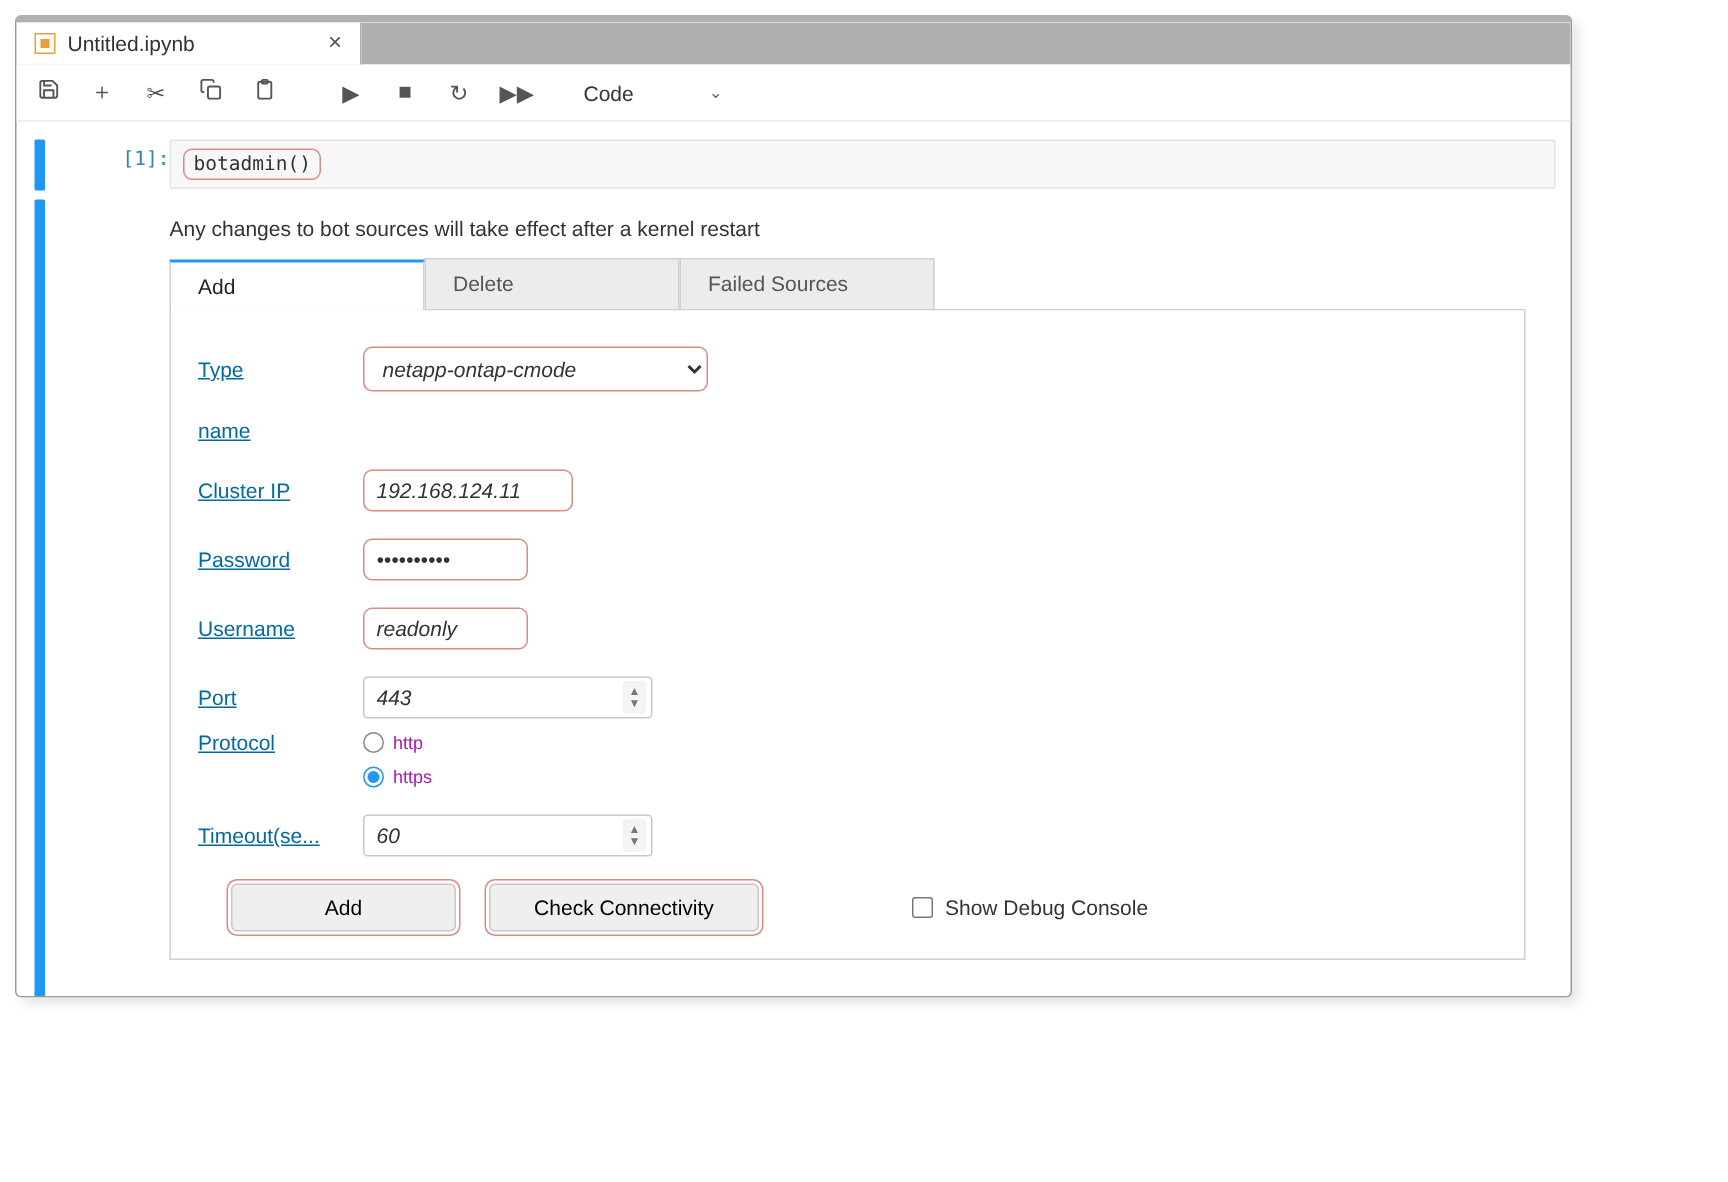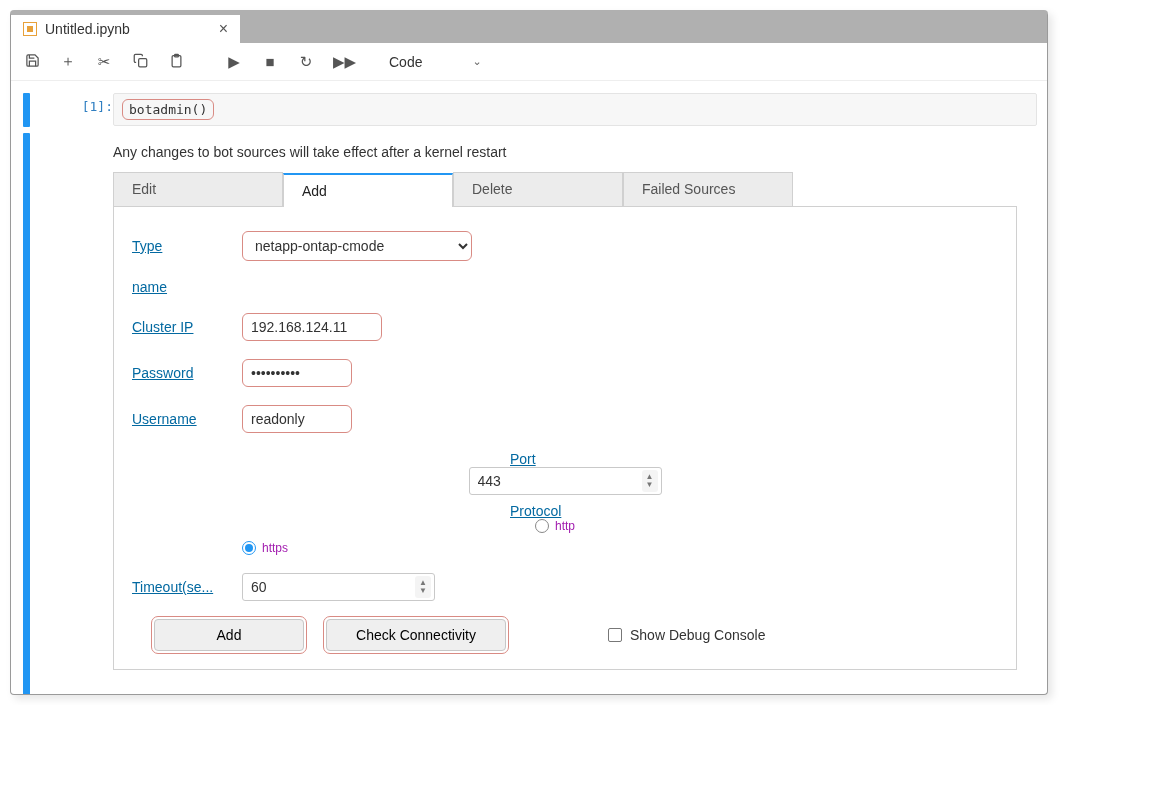--- a/index.html
+++ b/index.html
@@ -289,7 +289,6 @@
       <div class="outnote">Any changes to bot sources will take effect after a kernel restart</div>
 
       <div class="itabbar">
-        <div class="itab">Edit</div>
         <div class="itab active">Add</div>
         <div class="itab">Delete</div>
         <div class="itab">Failed Sources</div>

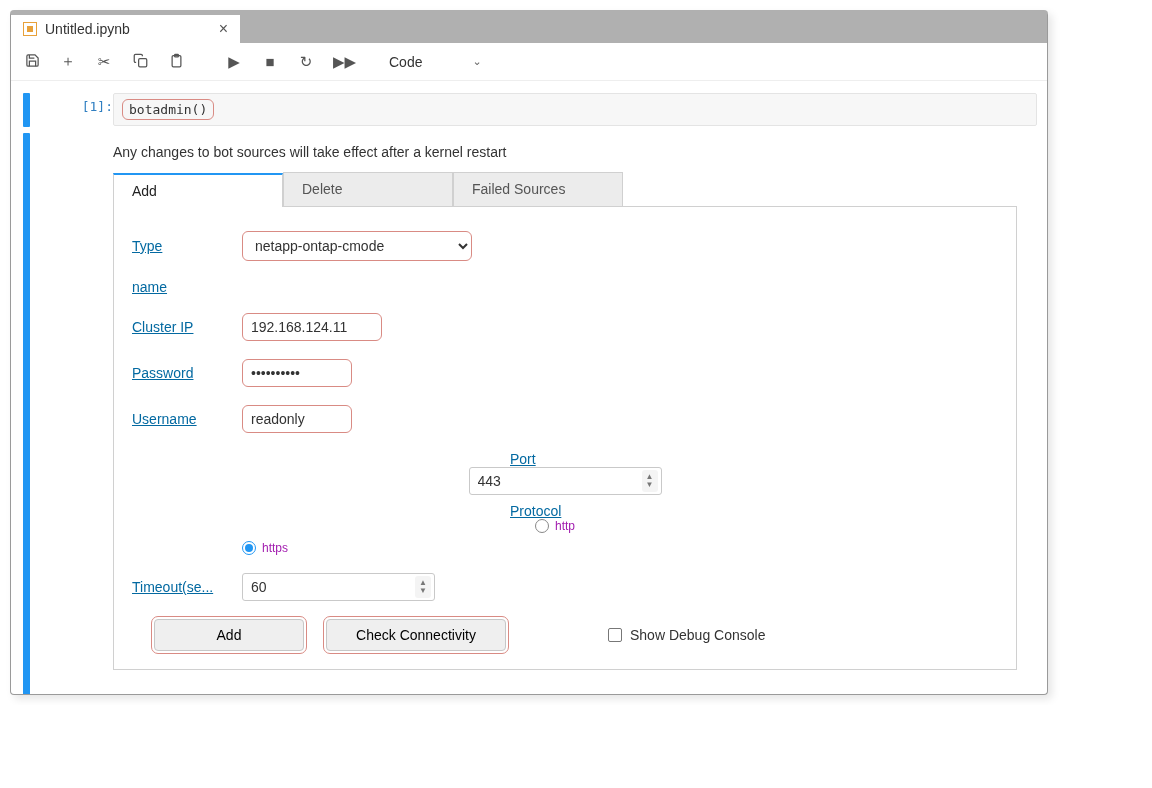--- a/index.html
+++ b/index.html
@@ -186,6 +186,7 @@
       border-radius: 3px;
       background: #fff;
       color: #333;
+      font-style: italic;
     }
     .sel { width: 230px; height: 30px; }
     .txt.full { flex: 1; }

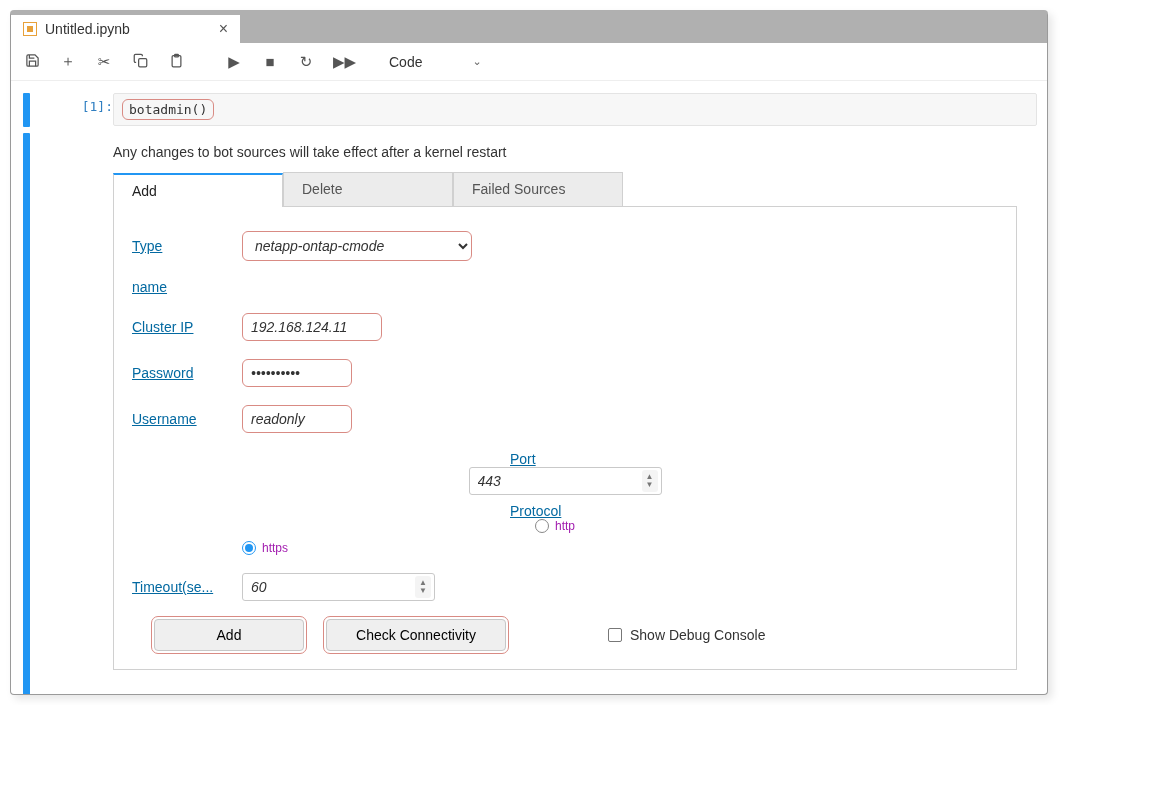--- a/index.html
+++ b/index.html
@@ -168,7 +168,7 @@
       align-items: center;
       margin-bottom: 18px;
     }
-    .row.tight { margin-bottom: 8px; flex-direction: column; }
+    .row.tight { margin-bottom: 8px; }
     .lbl {
       width: 110px;
       padding-right: 12px;

